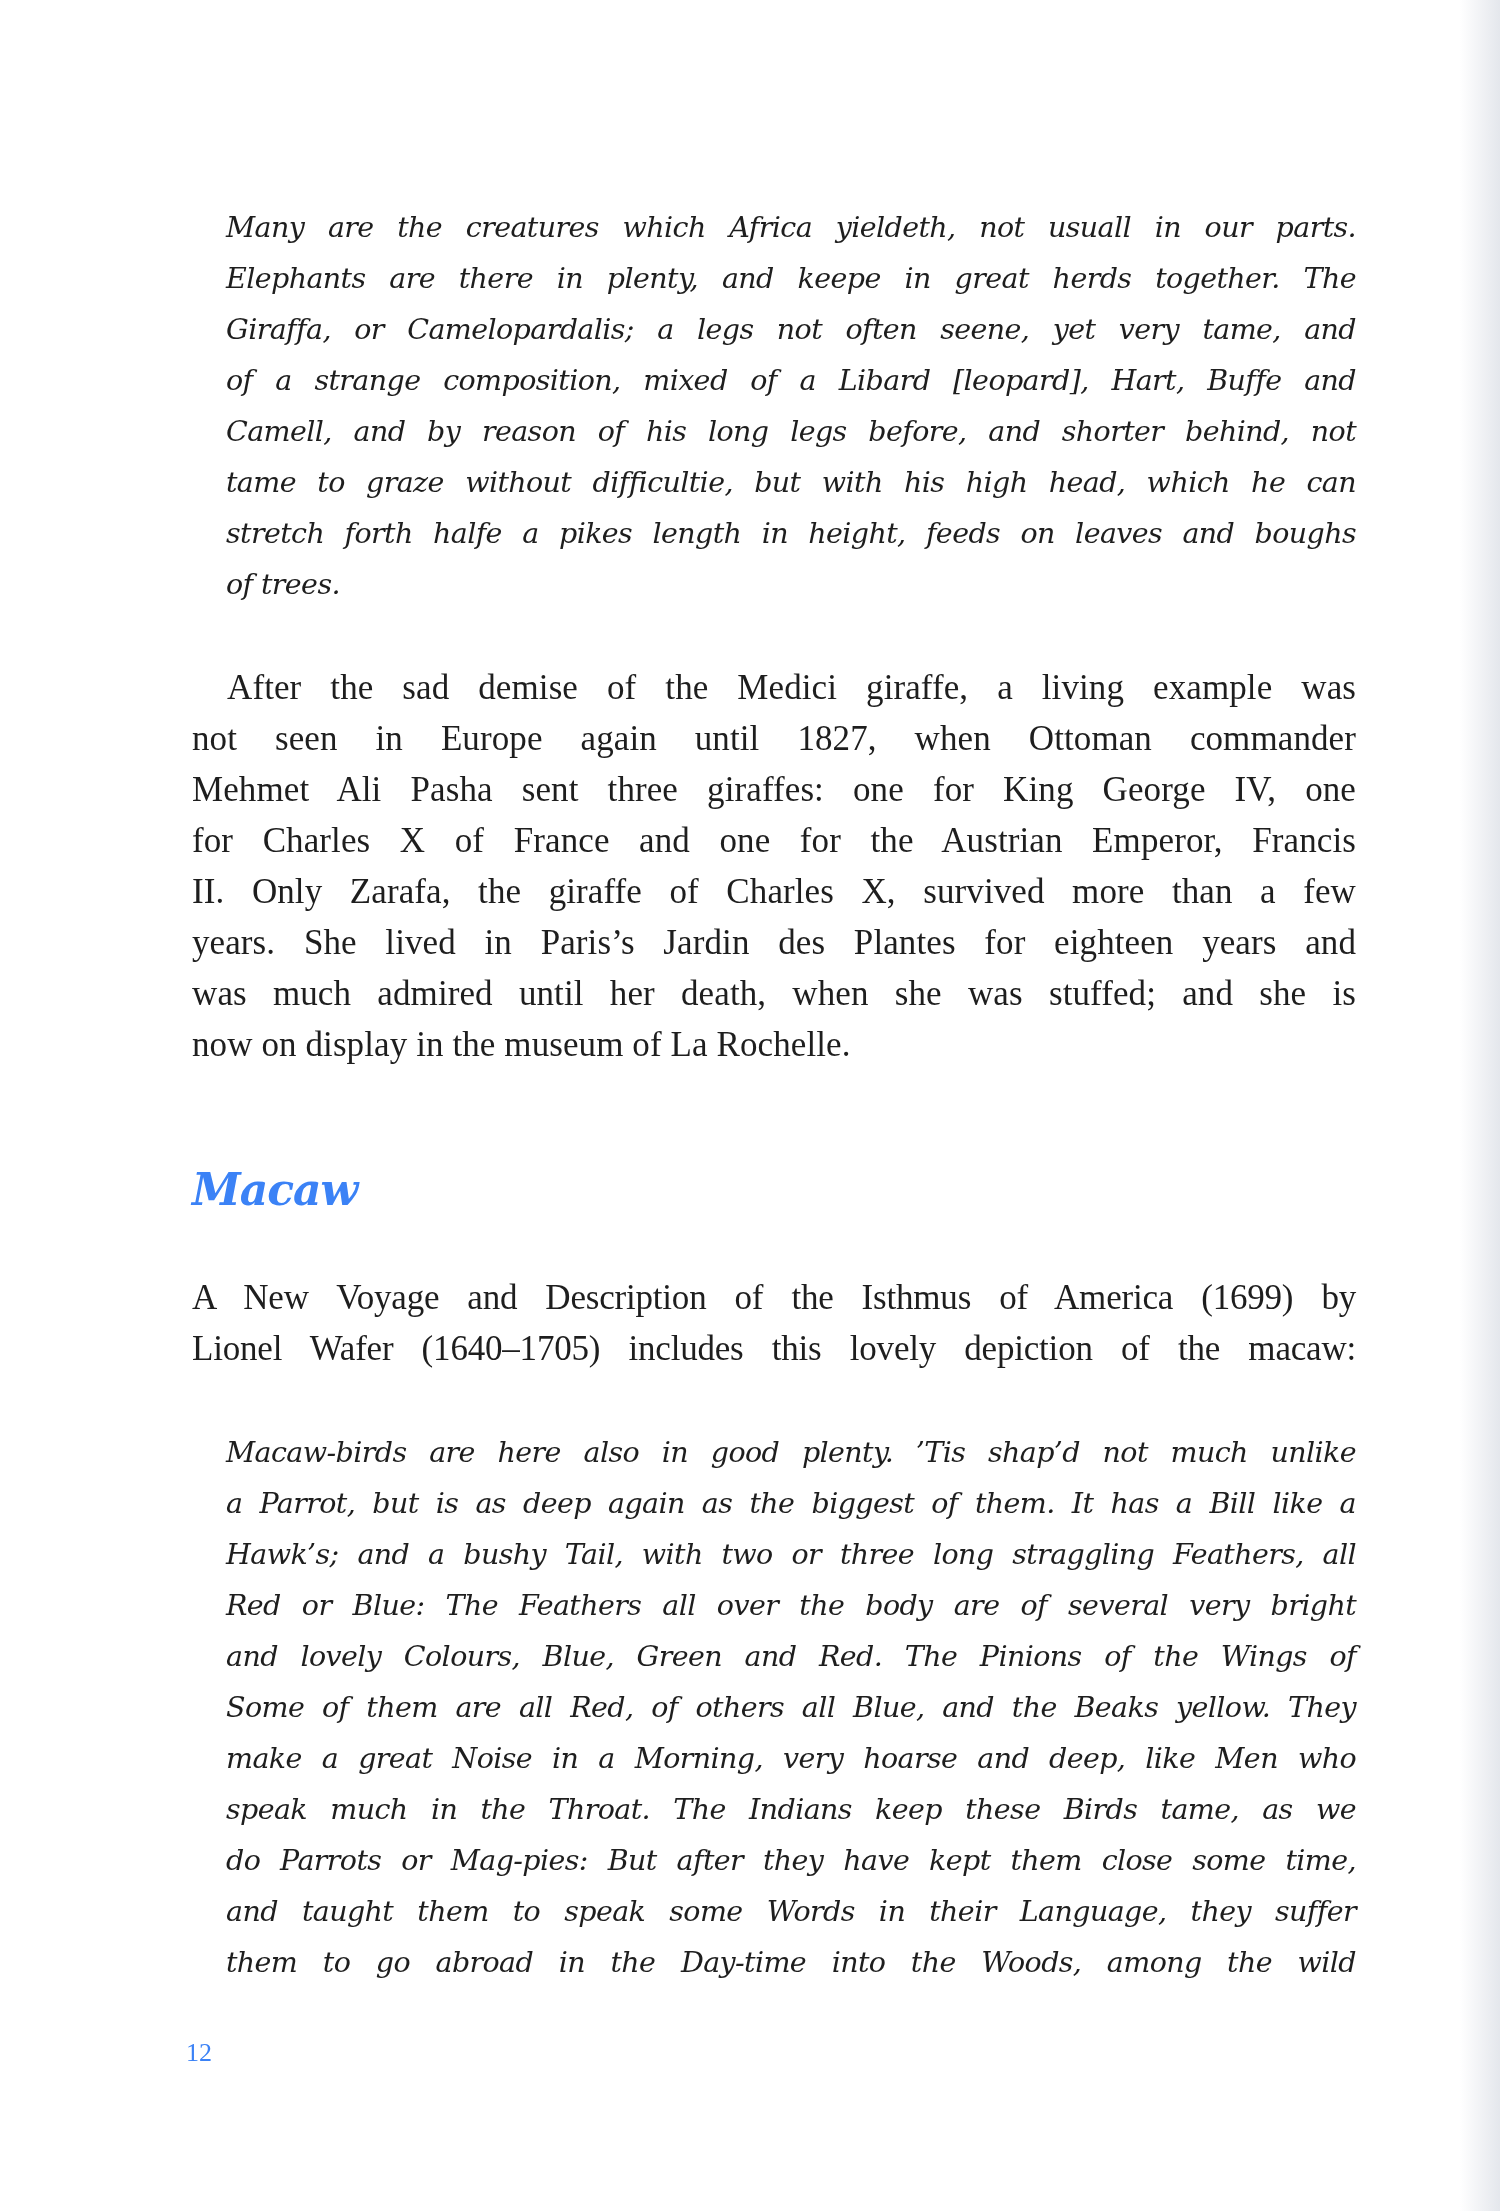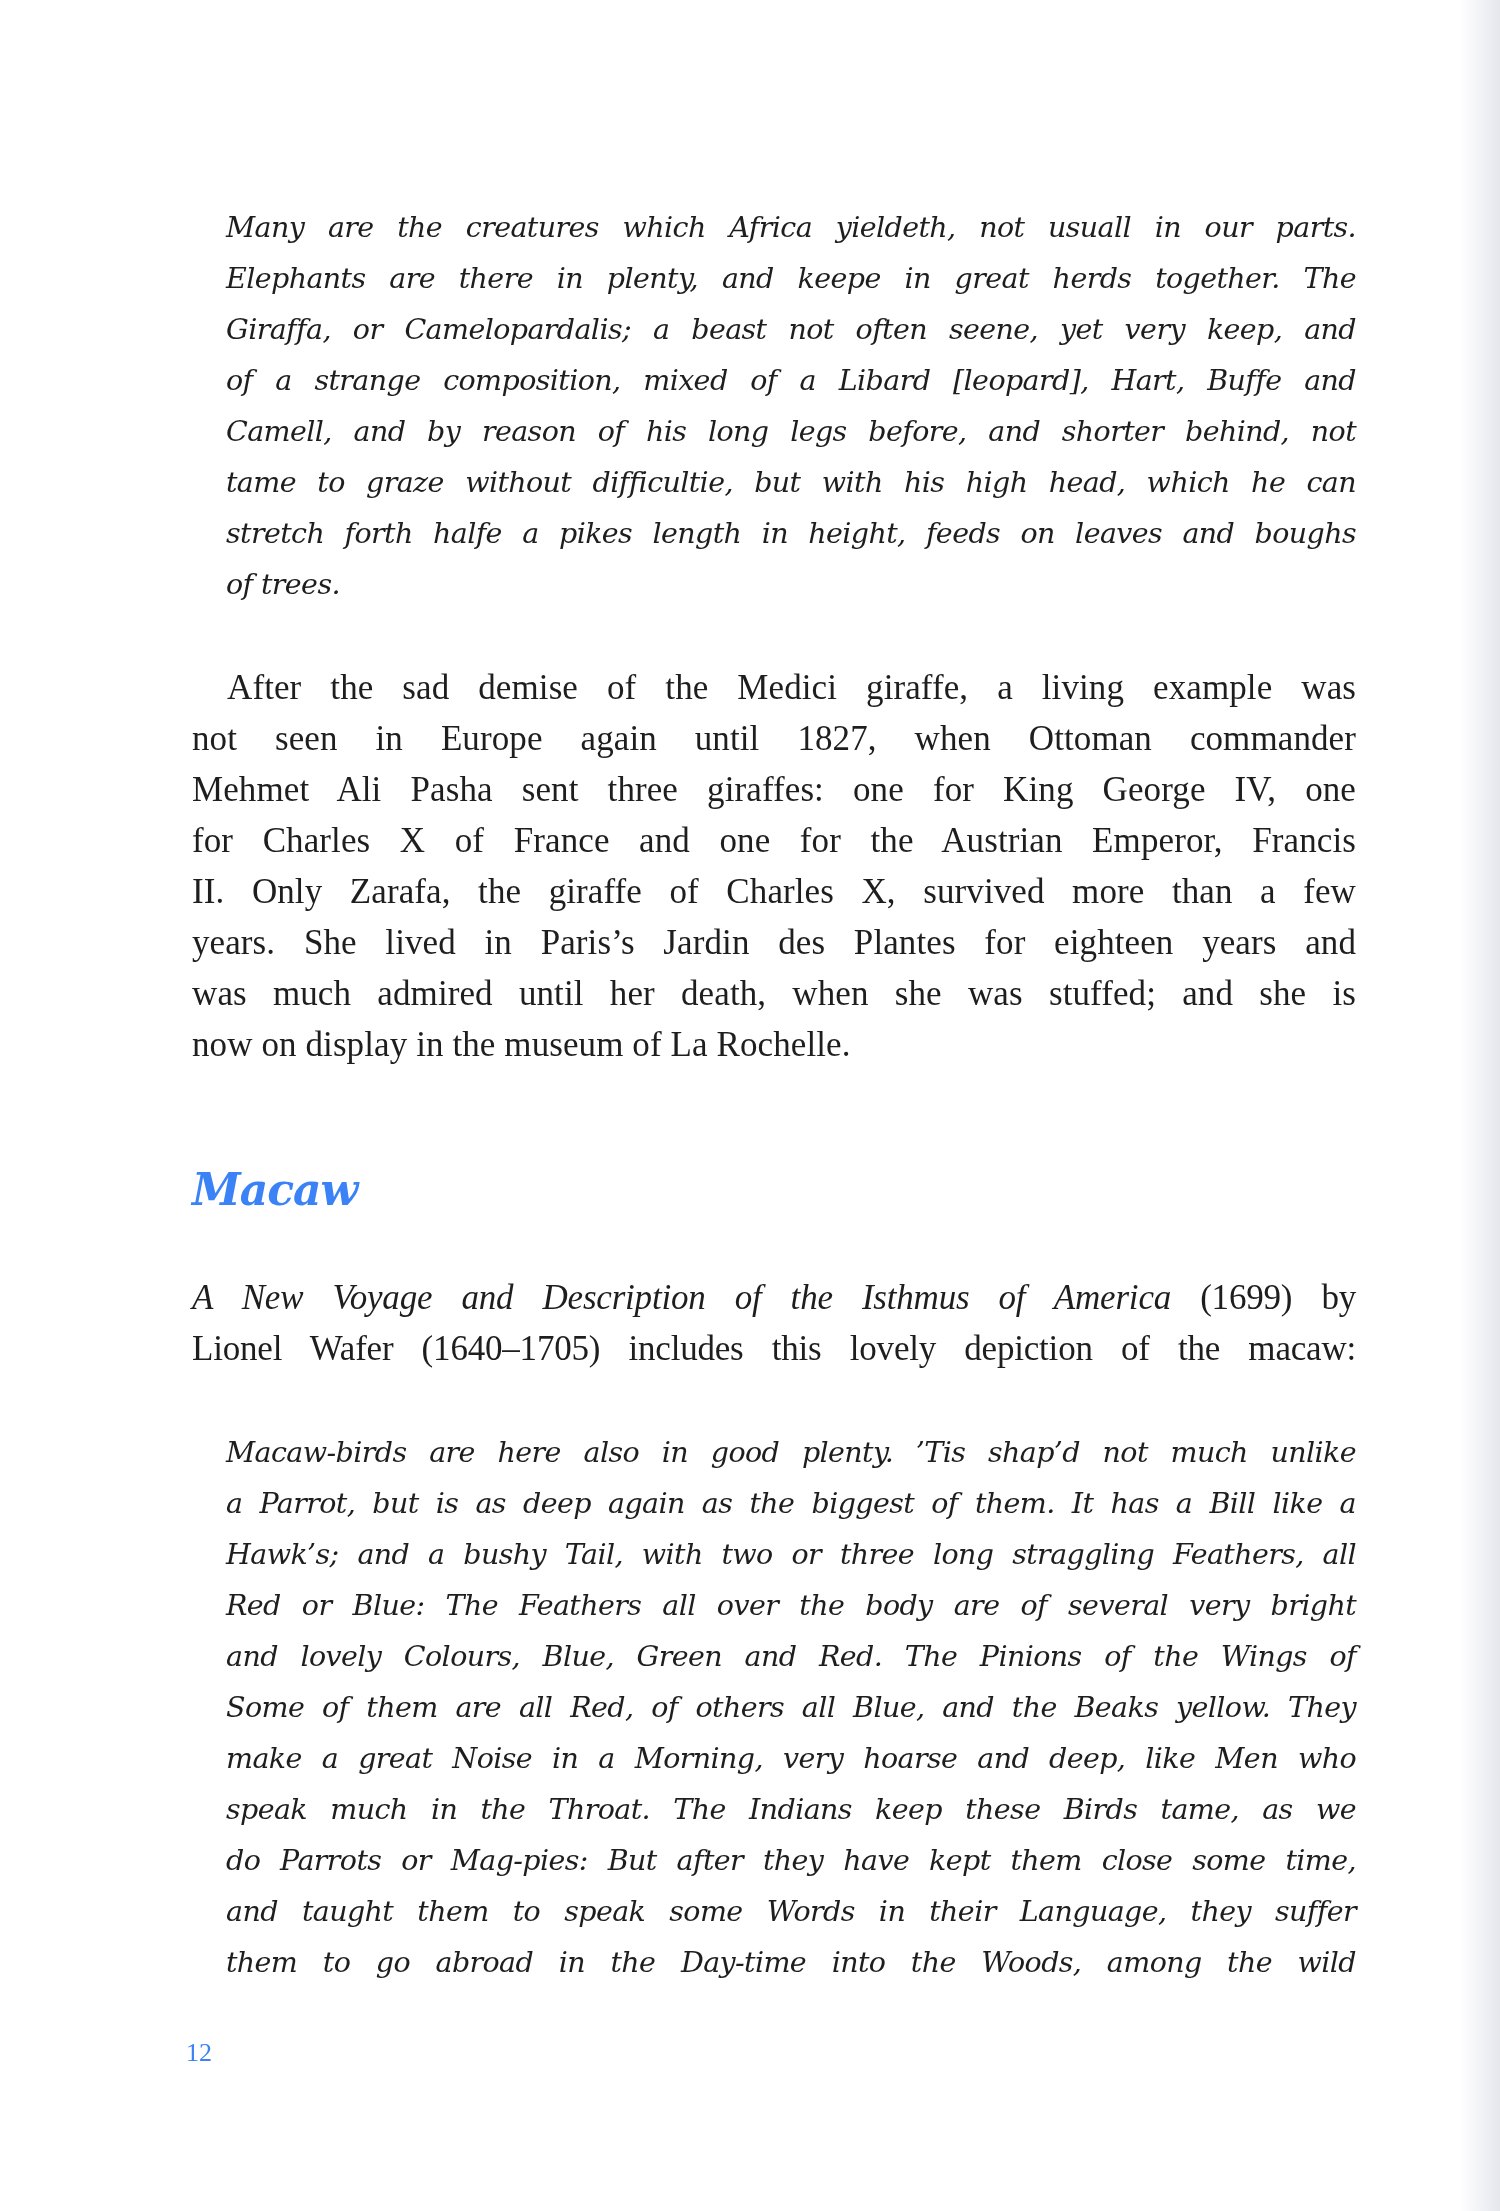--- a/index.html
+++ b/index.html
@@ -48,7 +48,7 @@
   <div class="quote">
     <div class="line justify" style="top:208px">Many are the creatures which Africa yieldeth, not usuall in our parts.</div>
     <div class="line justify" style="top:259px">Elephants are there in plenty, and keepe in great herds together. The</div>
-    <div class="line justify" style="top:310px">Giraffa, or Camelopardalis; a beast not often seene, yet very keep, and</div>
+    <div class="line justify" style="top:310px">Giraffa, or Camelopardalis; a legs not often seene, yet very tame, and</div>
     <div class="line justify" style="top:361px">of a strange composition, mixed of a Libard [leopard], Hart, Buffe and</div>
     <div class="line justify" style="top:412px">Camell, and by reason of his long legs before, and shorter behind, not</div>
     <div class="line justify" style="top:463px">tame to graze without difficultie, but with his high head, which he can</div>

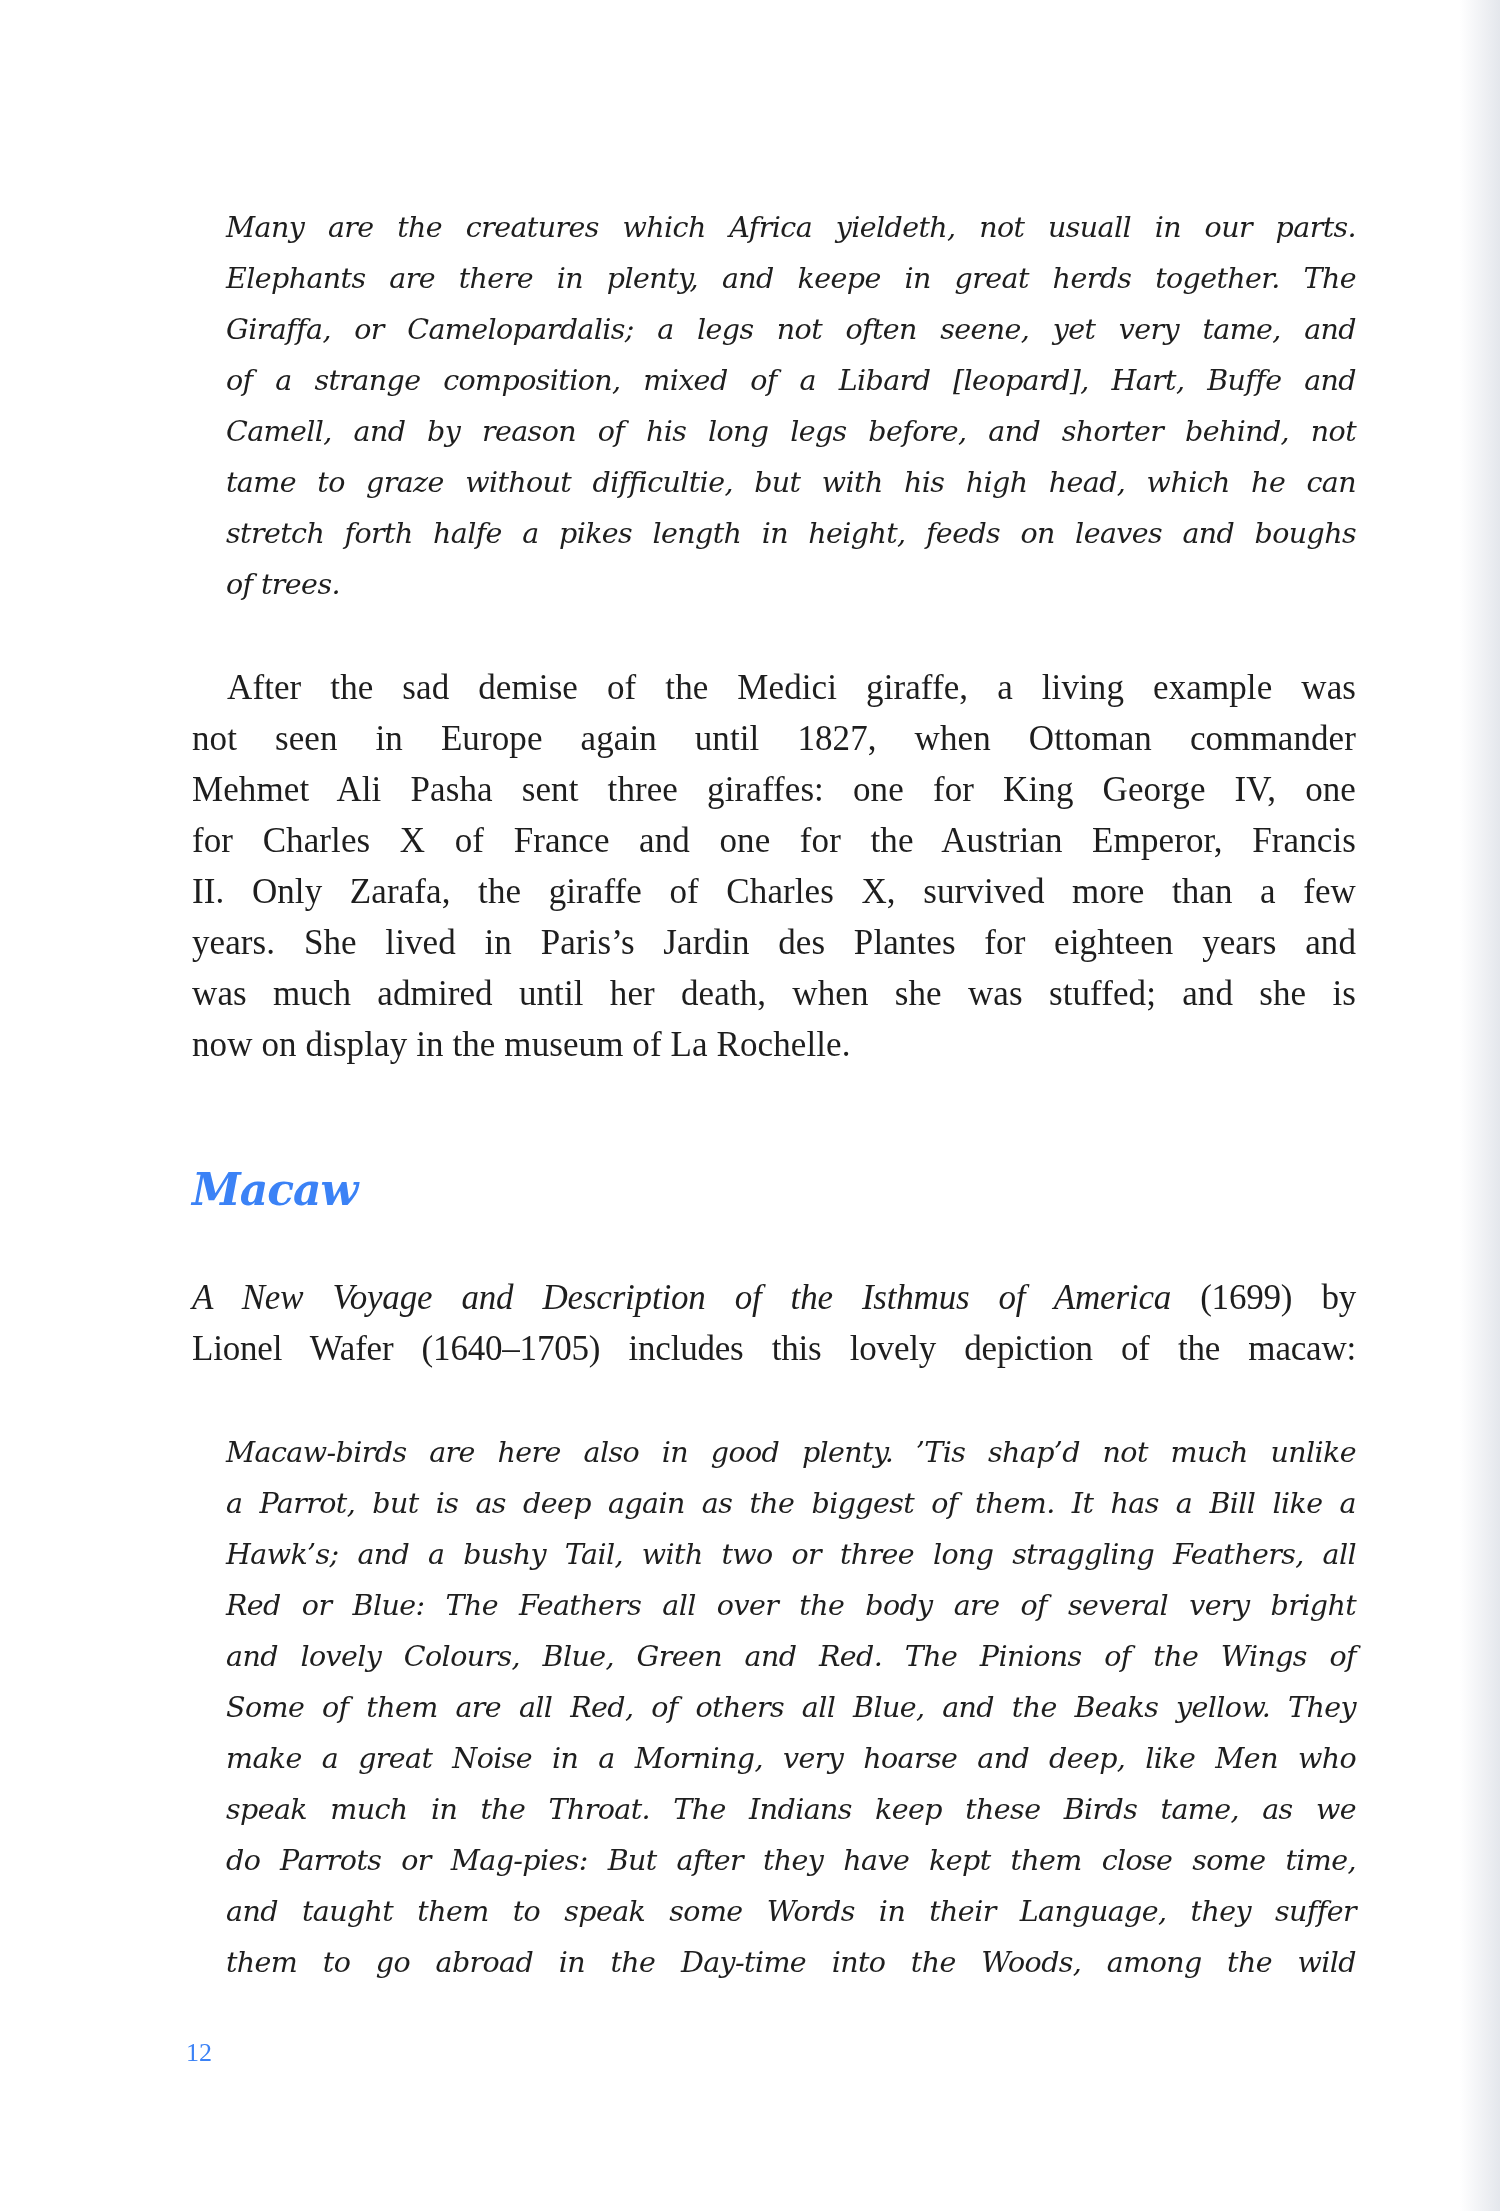--- a/index.html
+++ b/index.html
@@ -34,7 +34,7 @@
     letter-spacing: -1px;
   }
   .intro .line { left: 192px; width: 1164px; font-family: "Liberation Serif", serif; font-size: 35px; }
-  .intro .it { font-style: italic; }
+  .intro .it { }
   .page-number {
     position: absolute; left: 186px; top: 2038px;
     font-family: "Liberation Serif", serif; font-size: 26px; color: #3b82f6;

